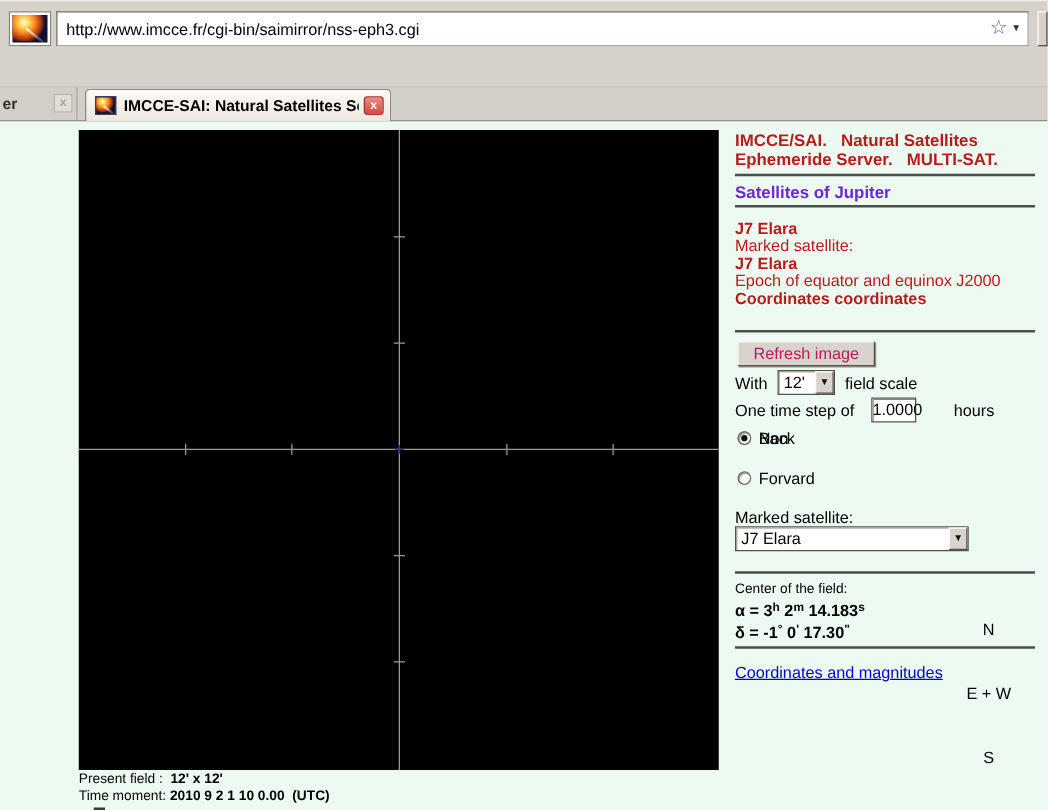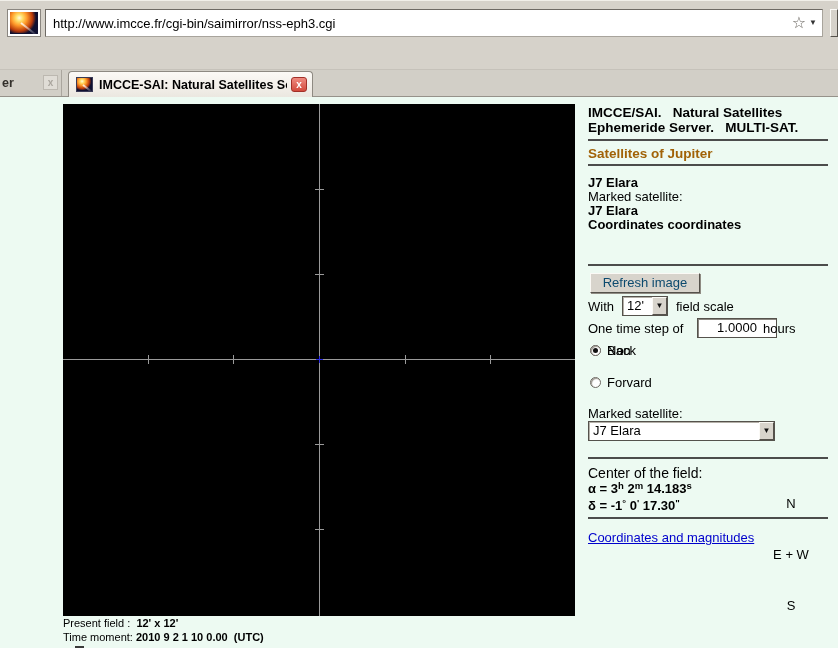--- a/index.html
+++ b/index.html
@@ -58,7 +58,7 @@
   .clip-frag{left:75px;top:646px;width:9px;height:2px;background:#3a3a3a;}
 
   
-  .rp{left:588px;width:240px;color:#000000;}
+  .rp{left:588px;width:240px;color:#b91c1c;}
   .rp-title{top:105px;font-size:13.5px;font-weight:bold;line-height:15px;white-space:pre-wrap;}
   .rule{left:588px;width:240px;height:0;border-top:2px solid #4c4c4c;}
   .rp-subtitle{top:146px;font-size:13.5px;font-weight:bold;color:#a16207;}

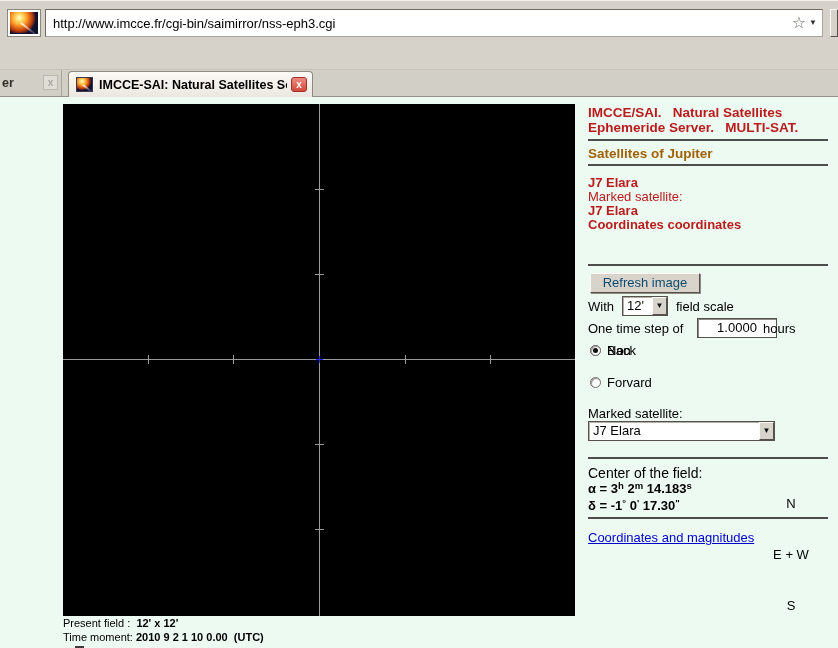--- a/index.html
+++ b/index.html
@@ -61,7 +61,7 @@
   .rp{left:588px;width:240px;color:#b91c1c;}
   .rp-title{top:105px;font-size:13.5px;font-weight:bold;line-height:15px;white-space:pre-wrap;}
   .rule{left:588px;width:240px;height:0;border-top:2px solid #4c4c4c;}
-  .rp-subtitle{top:146px;font-size:13.5px;font-weight:bold;color:#a16207;}
+  .rp-subtitle{top:146px;font-size:13.5px;font-weight:bold;color:#6d28d9;}
   .rp-info{top:176px;font-size:13px;line-height:14px;}
   .b{font-weight:bold;}
   .btn{left:590px;top:273px;width:110px;height:20px;background:#d8d4cc;

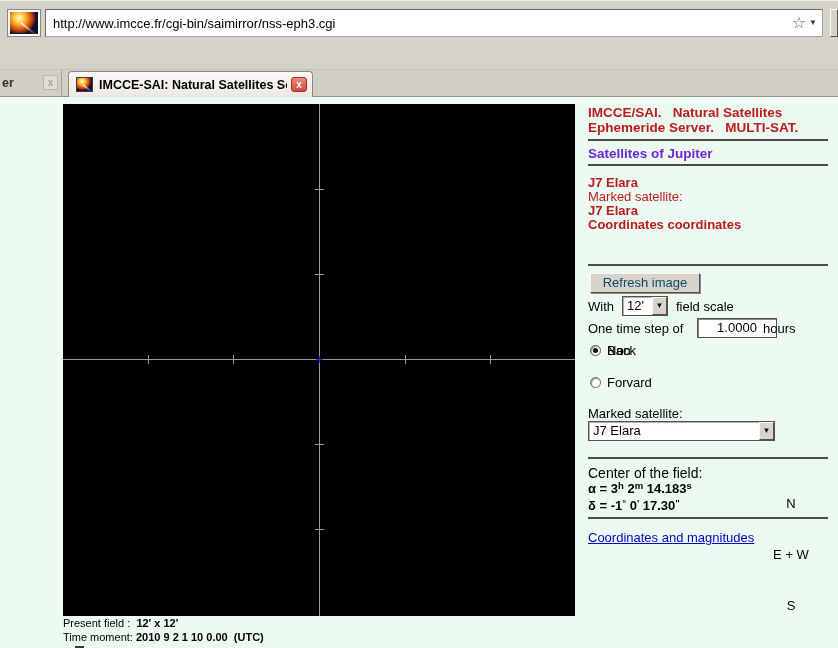--- a/index.html
+++ b/index.html
@@ -145,6 +145,7 @@
   <div class="b">J7 Elara</div>
   <div>Marked satellite:</div>
   <div class="b">J7 Elara</div>
+  <div>Epoch of equator and equinox J2000</div>
   <div class="b">Coordinates coordinates</div>
 </div>
 <div class="abs rule" style="top:264px;"></div>

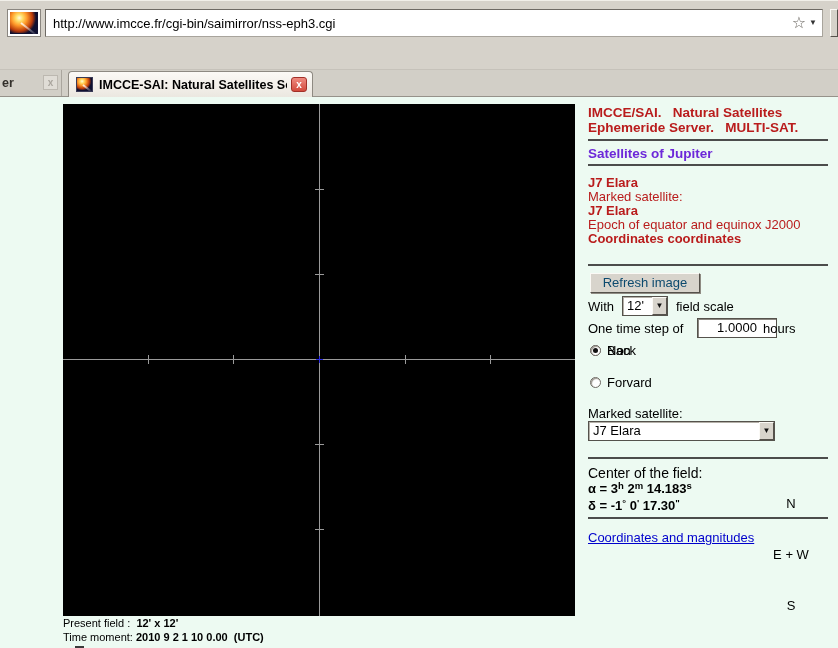--- a/index.html
+++ b/index.html
@@ -67,7 +67,7 @@
   .btn{left:590px;top:273px;width:110px;height:20px;background:#d8d4cc;
     border:1px solid;border-color:#fbfaf6 #55514b #55514b #fbfaf6;
     box-shadow:1px 1px 0 #8f8b83;box-sizing:border-box;
-    font-size:13px;text-align:center;line-height:18px;color:#0c4a6e;}
+    font-size:13px;text-align:center;line-height:18px;color:#be185d;}
   .inline-label{font-size:13px;}
   .sel{background:#fff;border:1px solid #55524c;box-shadow:inset 1px 1px 0 #b4b0a8;
     box-sizing:border-box;display:flex;align-items:stretch;}

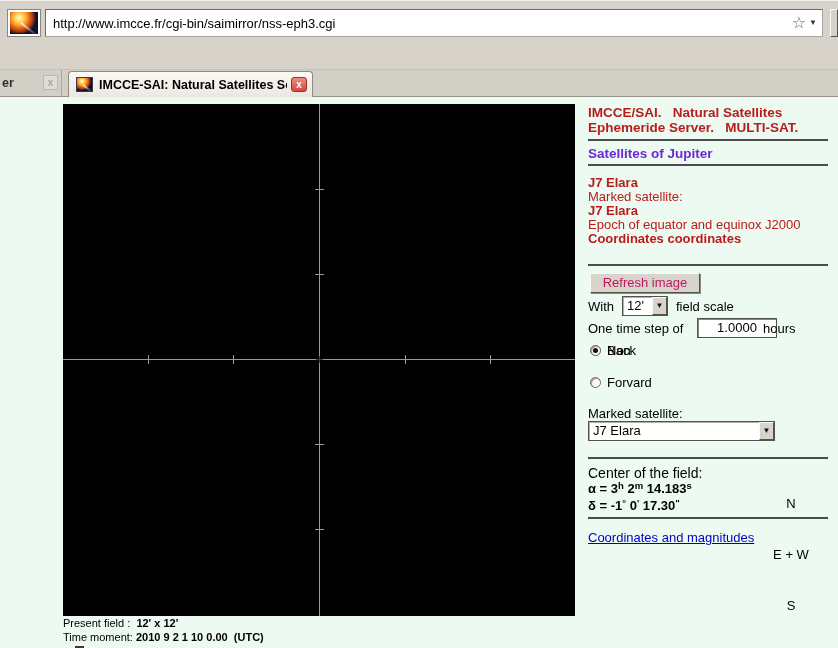--- a/index.html
+++ b/index.html
@@ -160,7 +160,7 @@
 <span class="abs inline-label" style="left:676px;top:299px;">field scale</span>
 
 <span class="abs inline-label" style="left:588px;top:321px;">One time step of</span>
-<div class="abs txt-input" style="left:697px;top:318px;width:80px;height:20px;">1.0000</div>
+<div class="abs txt-input" style="left:697px;top:318px;width:36px;height:20px;">1.0000</div>
 <span class="abs inline-label" style="left:763px;top:321px;">hours</span>
 
 <div class="radio-row" style="top:343px;">

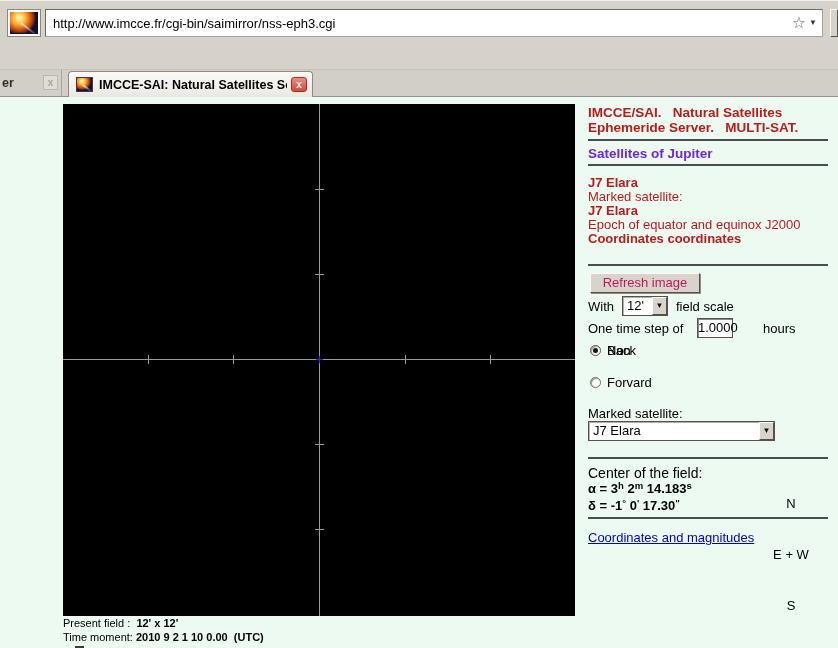--- a/index.html
+++ b/index.html
@@ -81,7 +81,7 @@
     border:1px solid #6e6a64;box-shadow:inset 1px 1px 1px #9a968e;box-sizing:border-box;position:relative;}
   .radio-row.checked .radio-circle::after{content:"";position:absolute;left:2px;top:2px;width:5px;height:5px;border-radius:50%;background:#111;}
   .radio-label{font-size:13px;margin-left:6px;}
-  .rp-center-label{top:465px;font-size:14px;}
+  .rp-center-label{top:465px;font-size:11px;}
   .coord-line{font-size:13px;font-weight:bold;white-space:pre;}
   .coord-line .sup{font-size:9.5px;position:relative;top:-4px;}
   .compass{left:760px;top:461px;width:62px;text-align:center;font-size:13px;line-height:17px;white-space:pre;}

